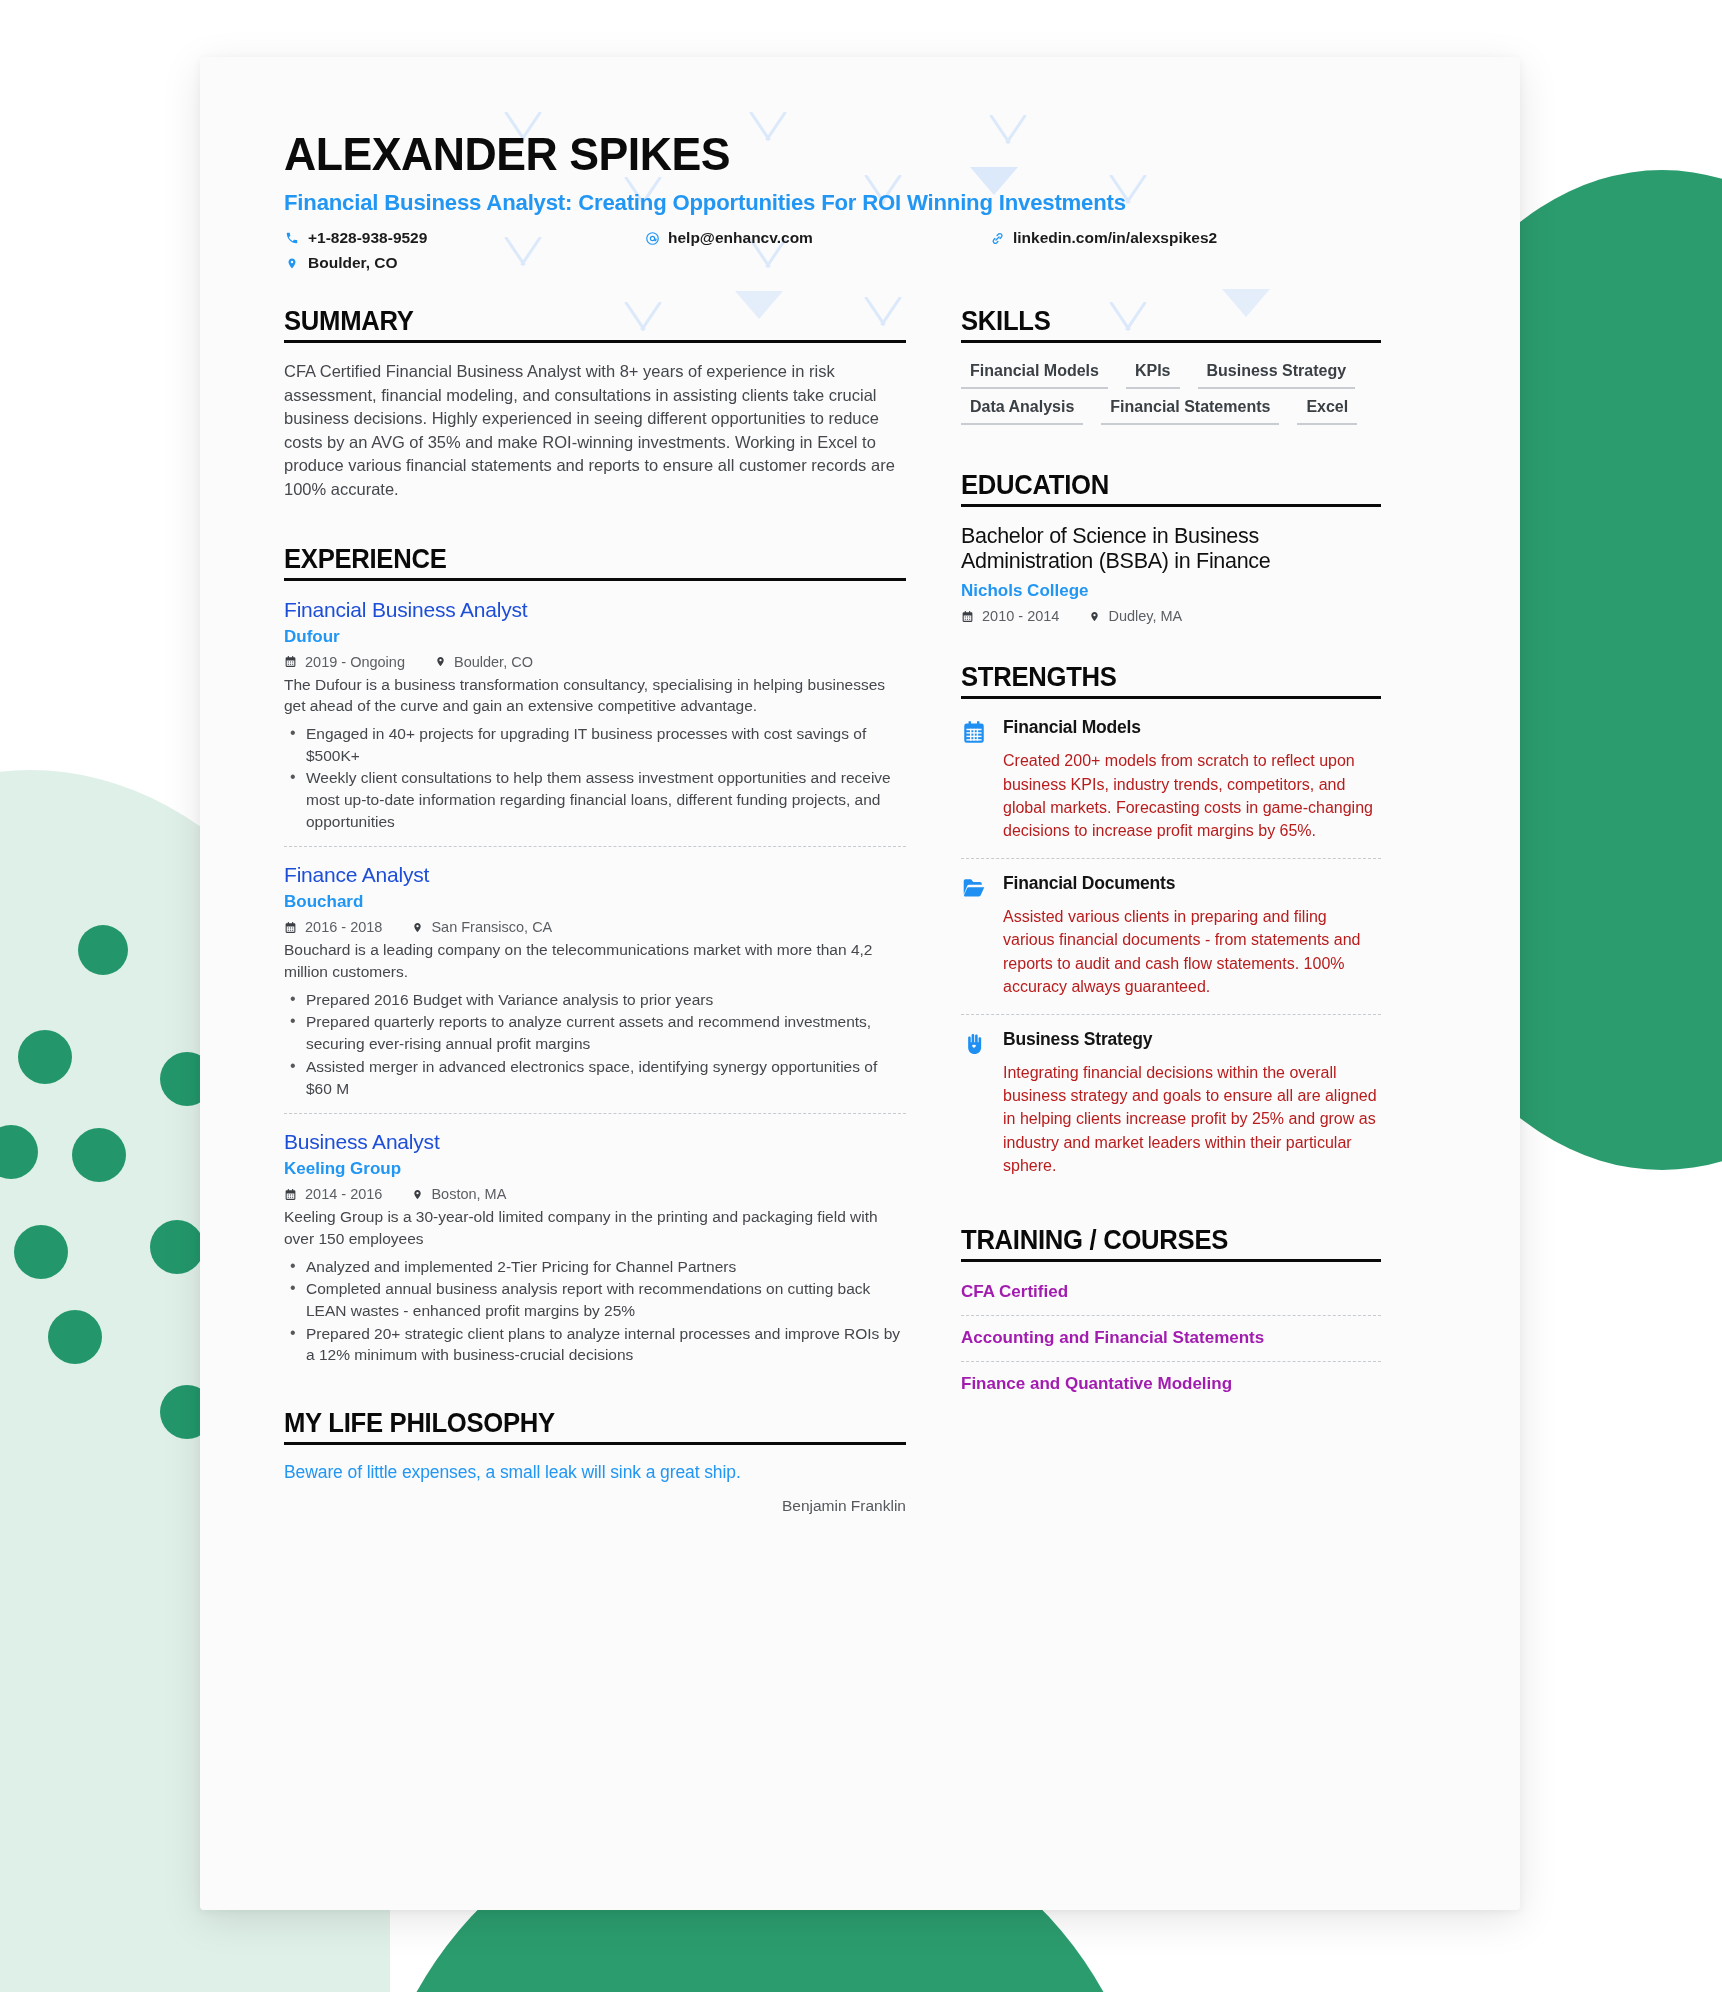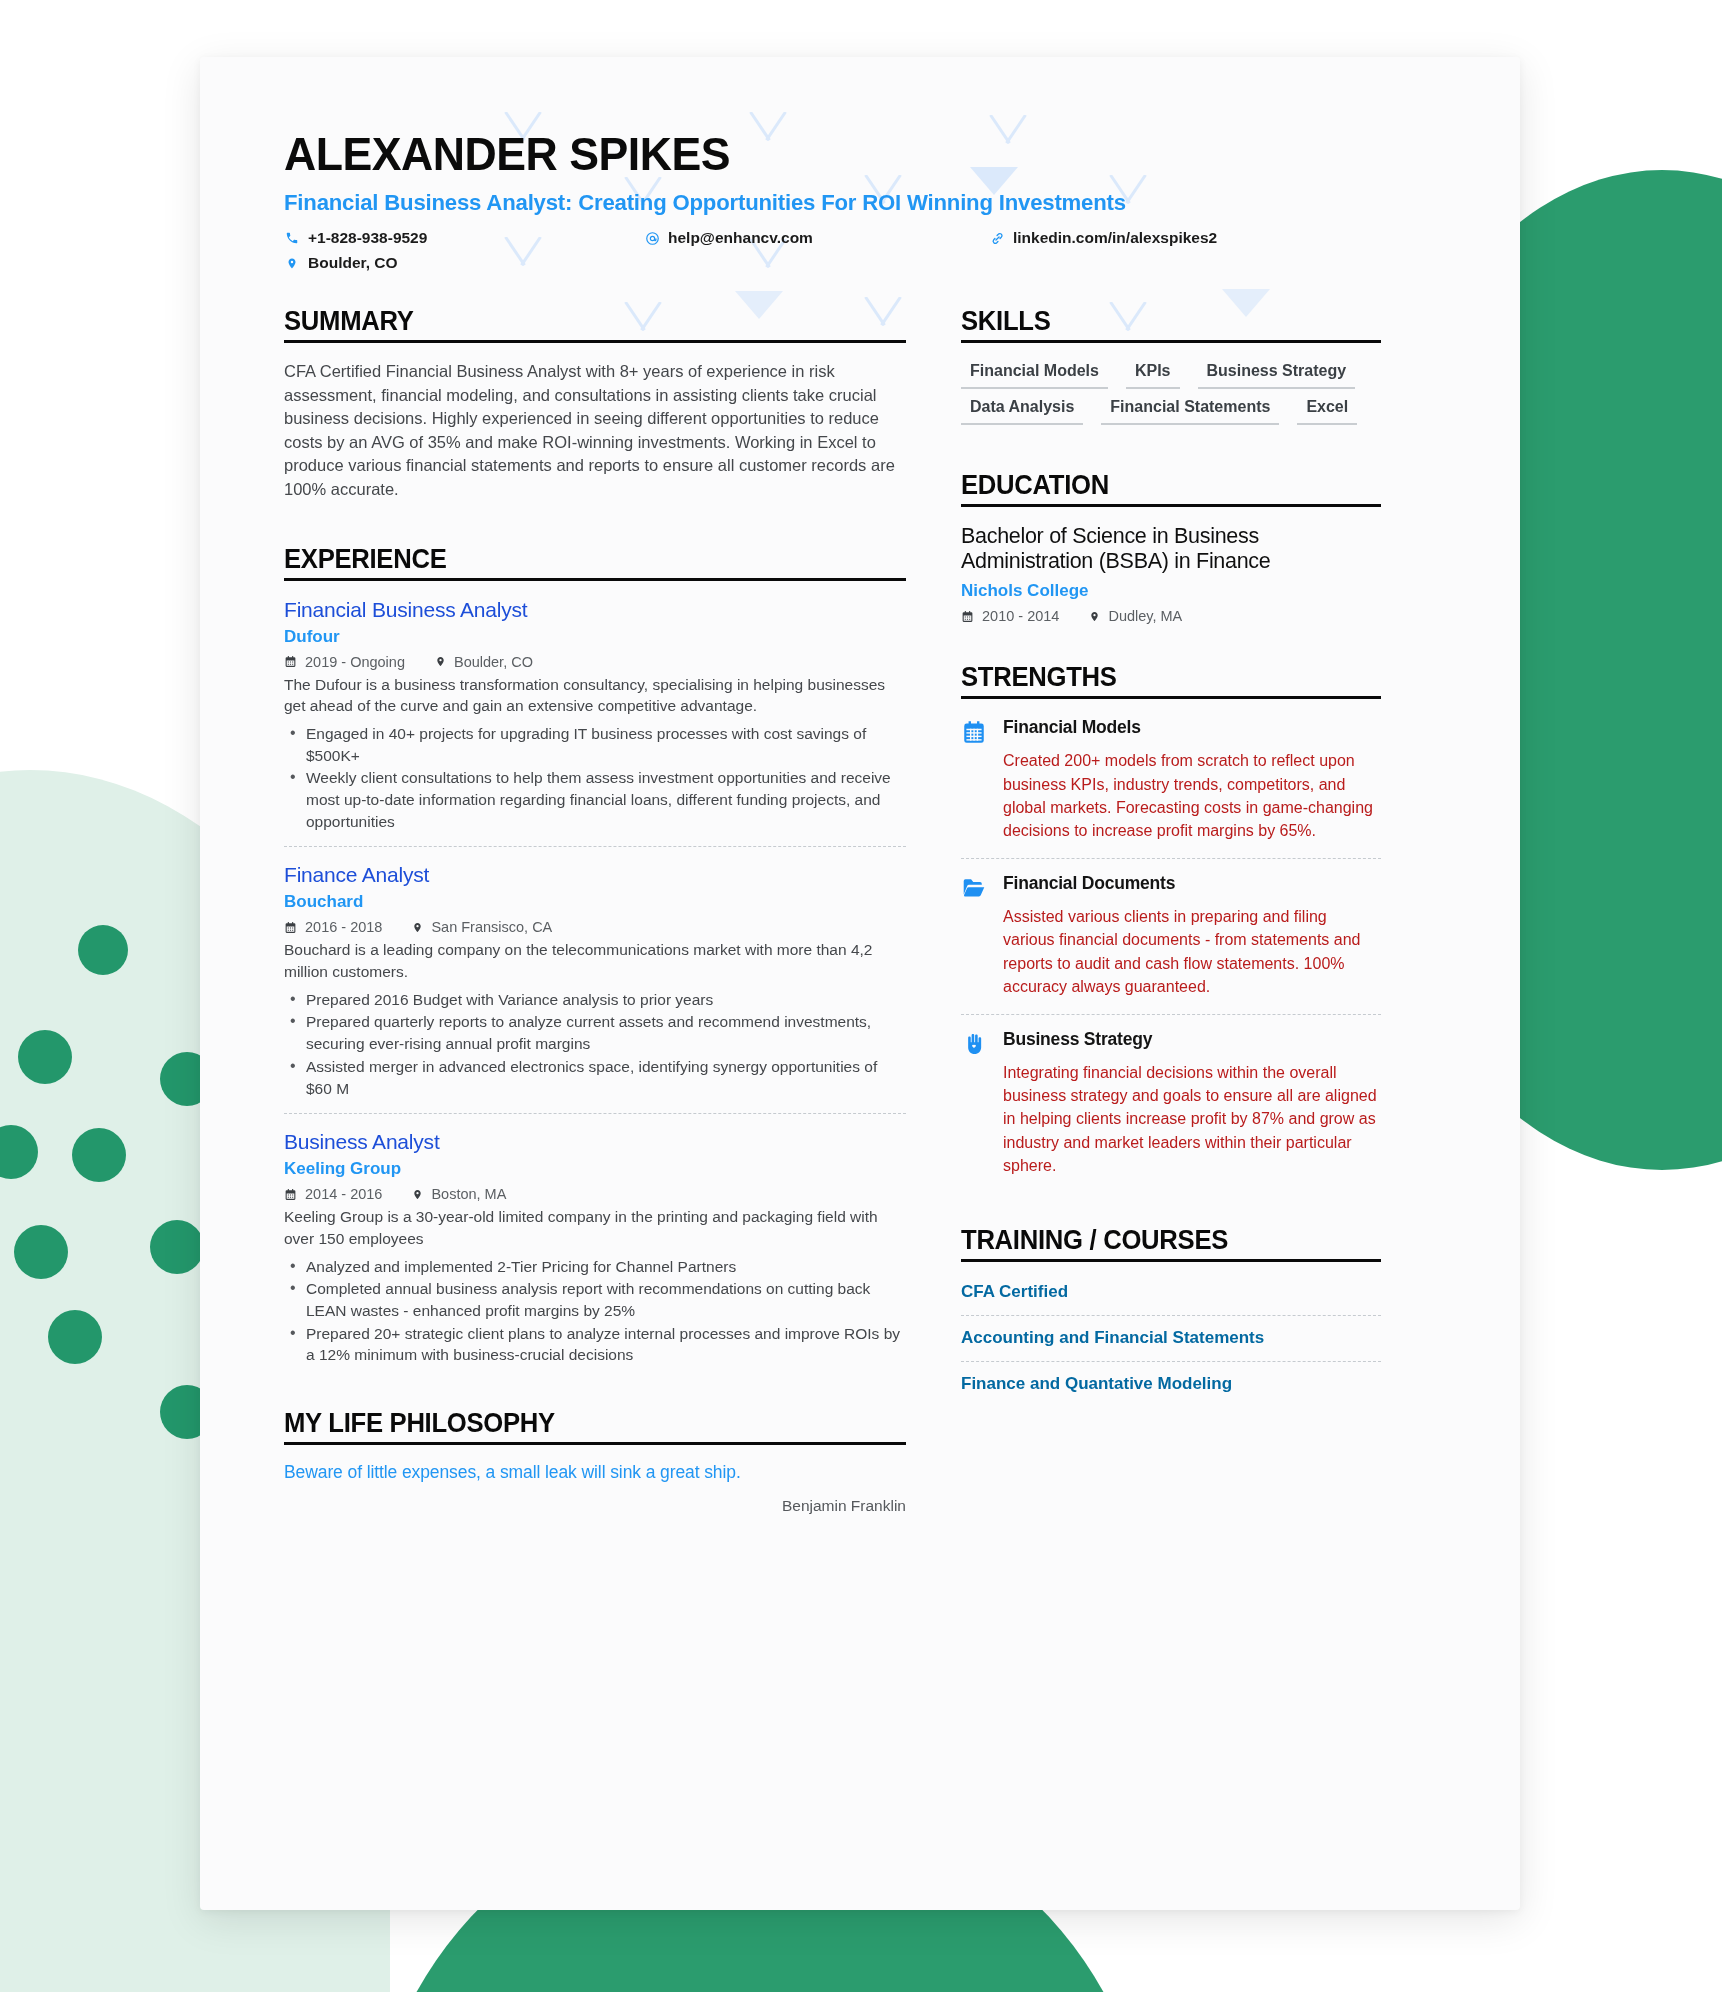--- a/index.html
+++ b/index.html
@@ -461,7 +461,7 @@
             </div>
             <div style="flex:1;">
               <div class="str-title">Business Strategy</div>
-              <div class="str-body">Integrating financial decisions within the overall business strategy and goals to ensure all are aligned in helping clients increase profit by 87% and grow as industry and market leaders within their particular sphere.</div>
+              <div class="str-body">Integrating financial decisions within the overall business strategy and goals to ensure all are aligned in helping clients increase profit by 25% and grow as industry and market leaders within their particular sphere.</div>
             </div>
           </div>
         </section>

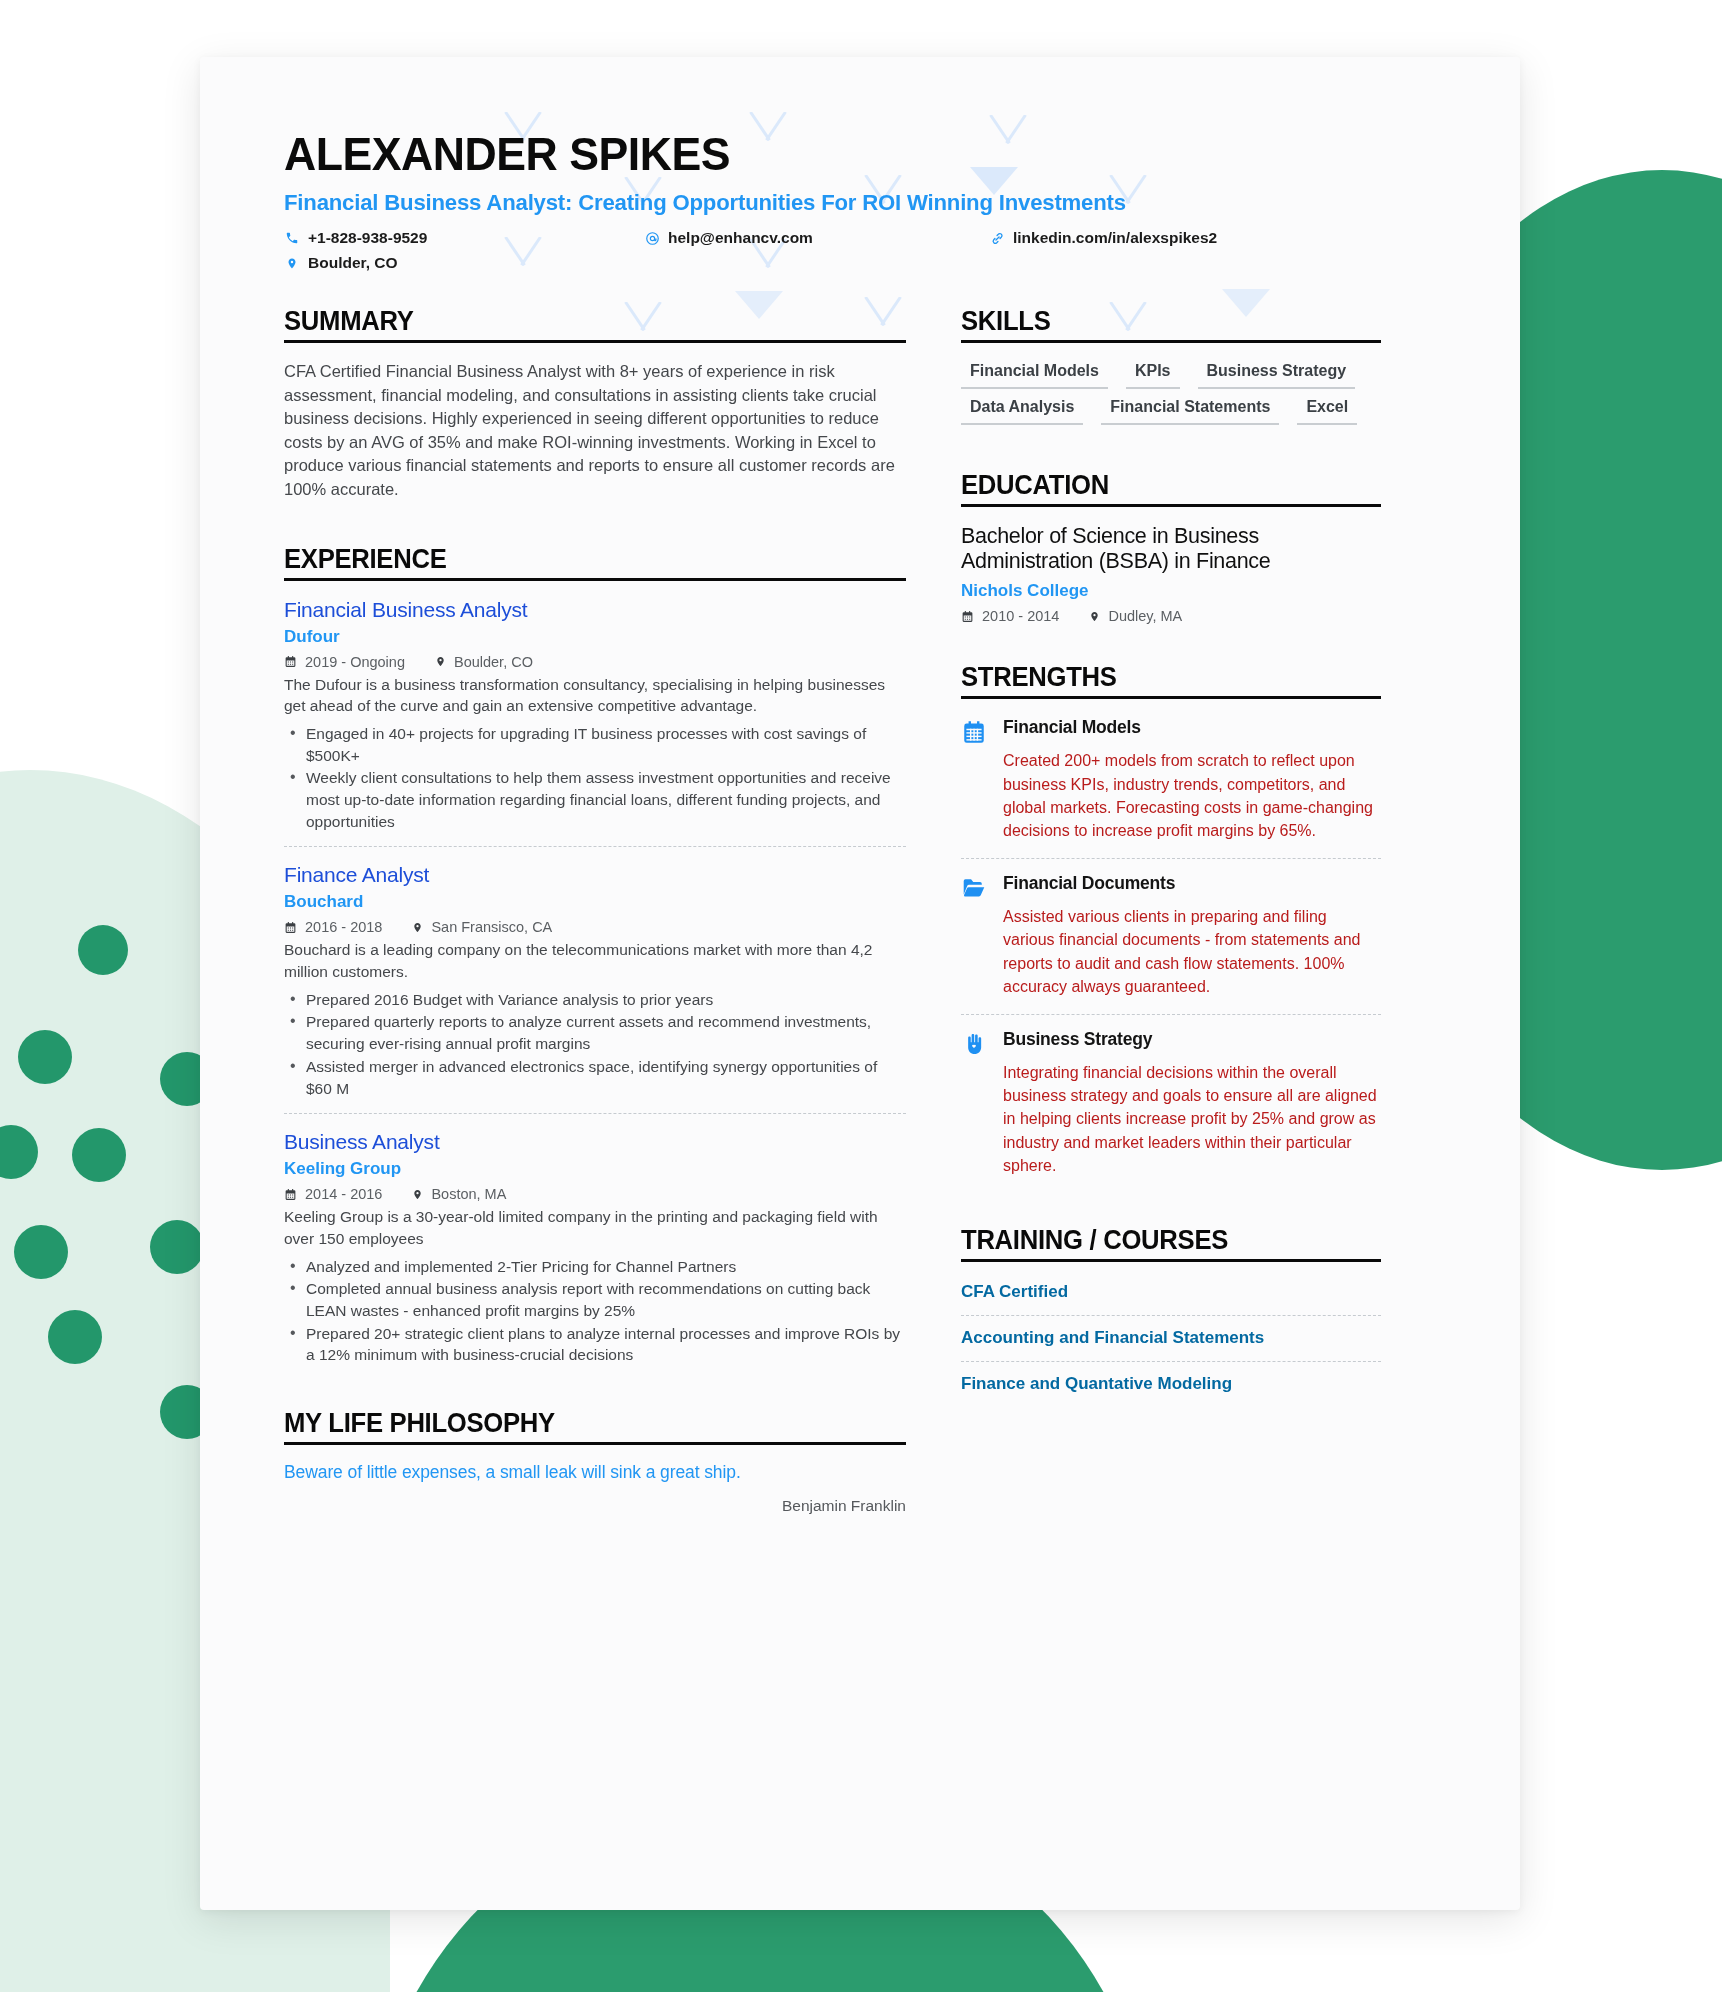--- a/index.html
+++ b/index.html
@@ -181,7 +181,7 @@
   .course {
     font-size: 17px;
     font-weight: 700;
-    color: #0369a1;
+    color: #a21caf;
     padding: 12px 0 13px 0;
   }
   .course + .course { border-top: 1px dashed #c6cbd0; }

